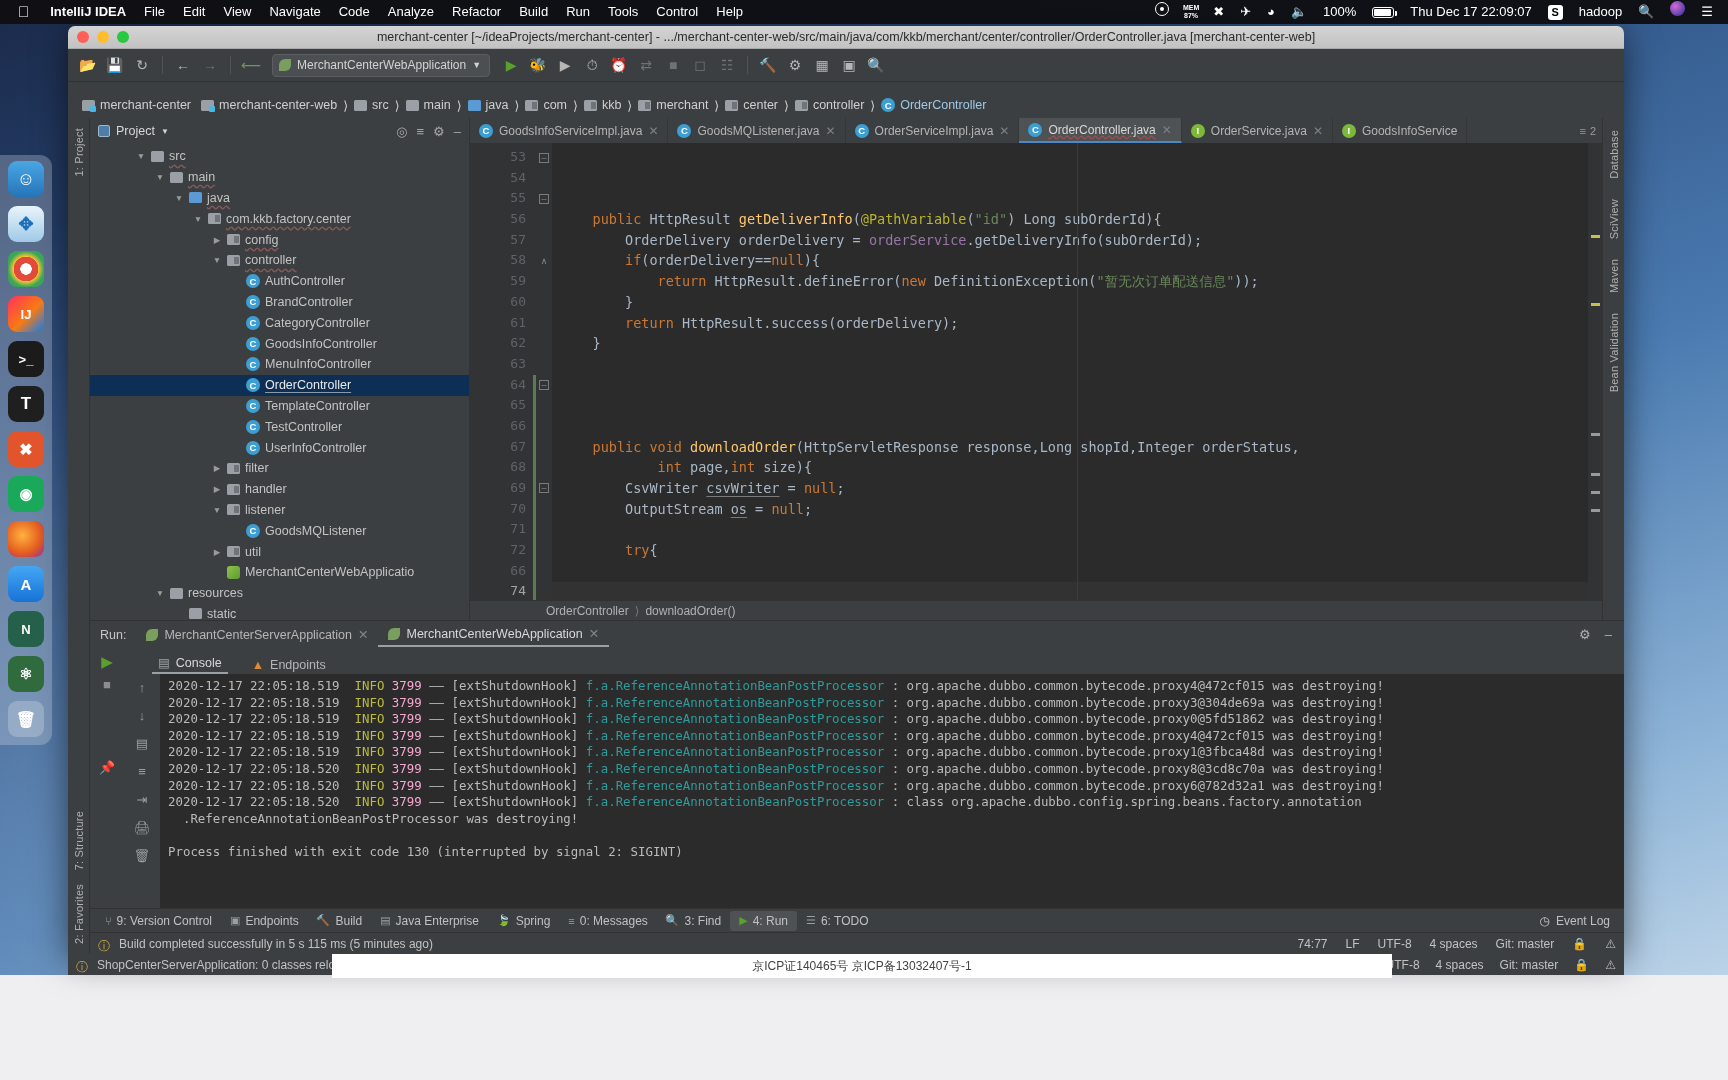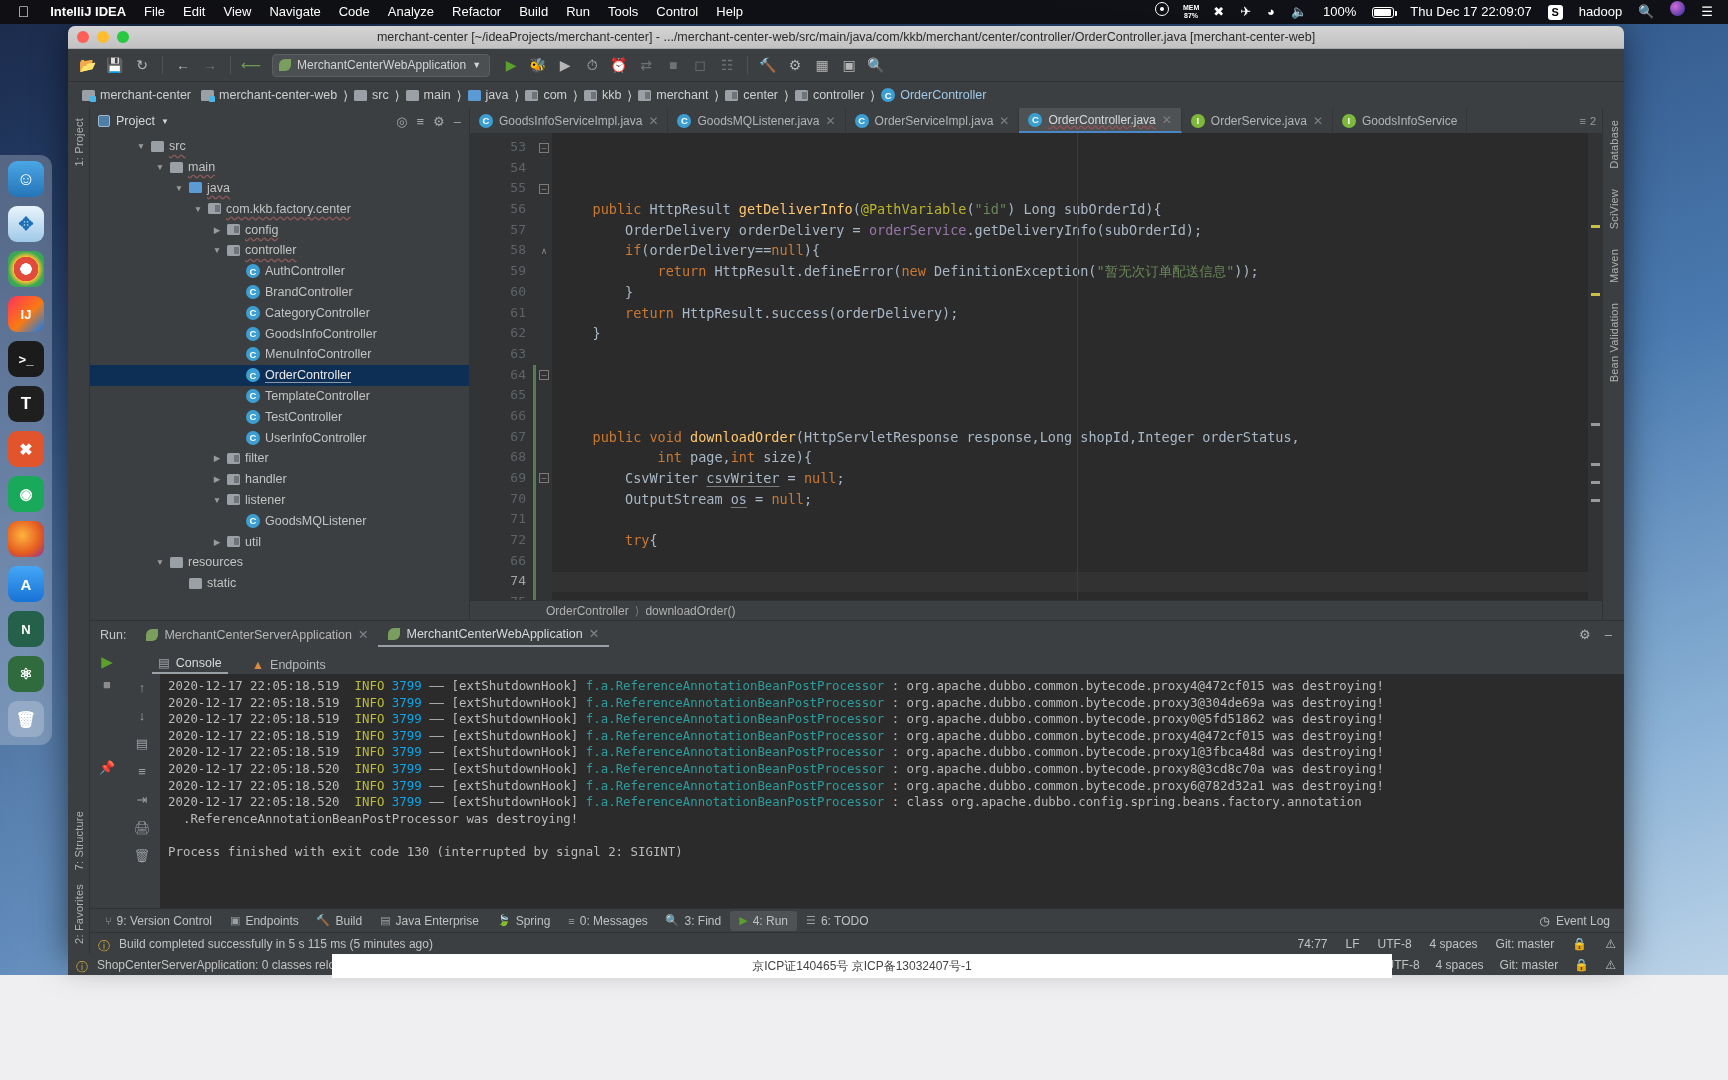--- a/index.html
+++ b/index.html
@@ -91,7 +91,7 @@
   .leaf{ width:12px;height:12px;border-radius:50% 0 50% 0;background:#7a9e5d;display:inline-block;}
   
   #navbar{ height:26px; background:#3c3f41; display:flex; align-items:center;
-           padding-left:10px; gap:2px; flex:0 0 26px; font-size:12.5px; color:#cfcfcf;}
+           padding-left:10px; gap:2px; flex:0 0 26px; font-size:12.5px; color:#cfcfcf;margin-top:10px;}
   .crumb{ display:flex;align-items:center;gap:5px; padding:2px 4px; border-radius:3px;}
   .folder{ width:13px;height:11px;background:#9aa0a6;border-radius:1.5px;display:inline-block;position:relative;}
   .folder.blue{ background:#5b9bd5; }

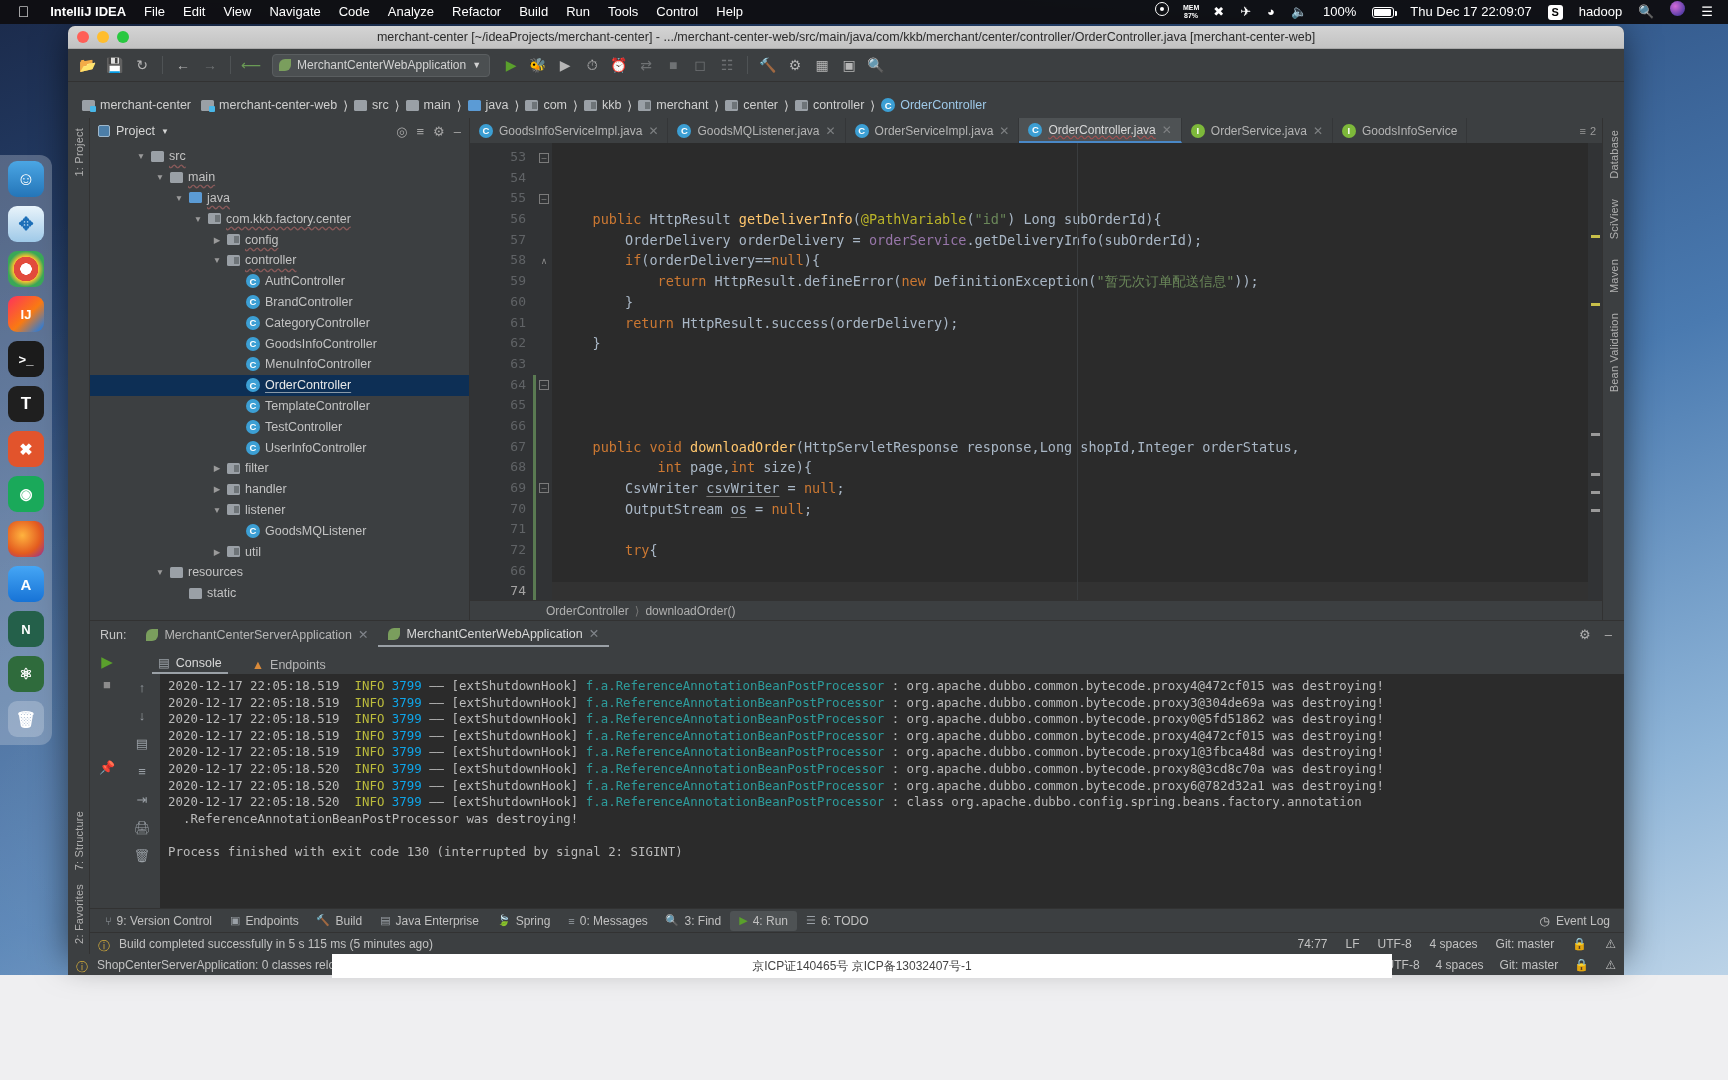--- a/index.html
+++ b/index.html
@@ -485,6 +485,11 @@
                 <span class="folder pkg"></span>
                 <span class="tlabel">util</span>
               </div>
+              <div class="tnode" style="padding-left: 122px;">
+                <span class="arrow"></span>
+                <span class="sp-ic"></span>
+                <span class="tlabel">MerchantCenterWebApplicatio</span>
+              </div>
               <div class="tnode" style="padding-left: 65px;">
                 <span class="arrow">▼</span>
                 <span class="folder"></span>

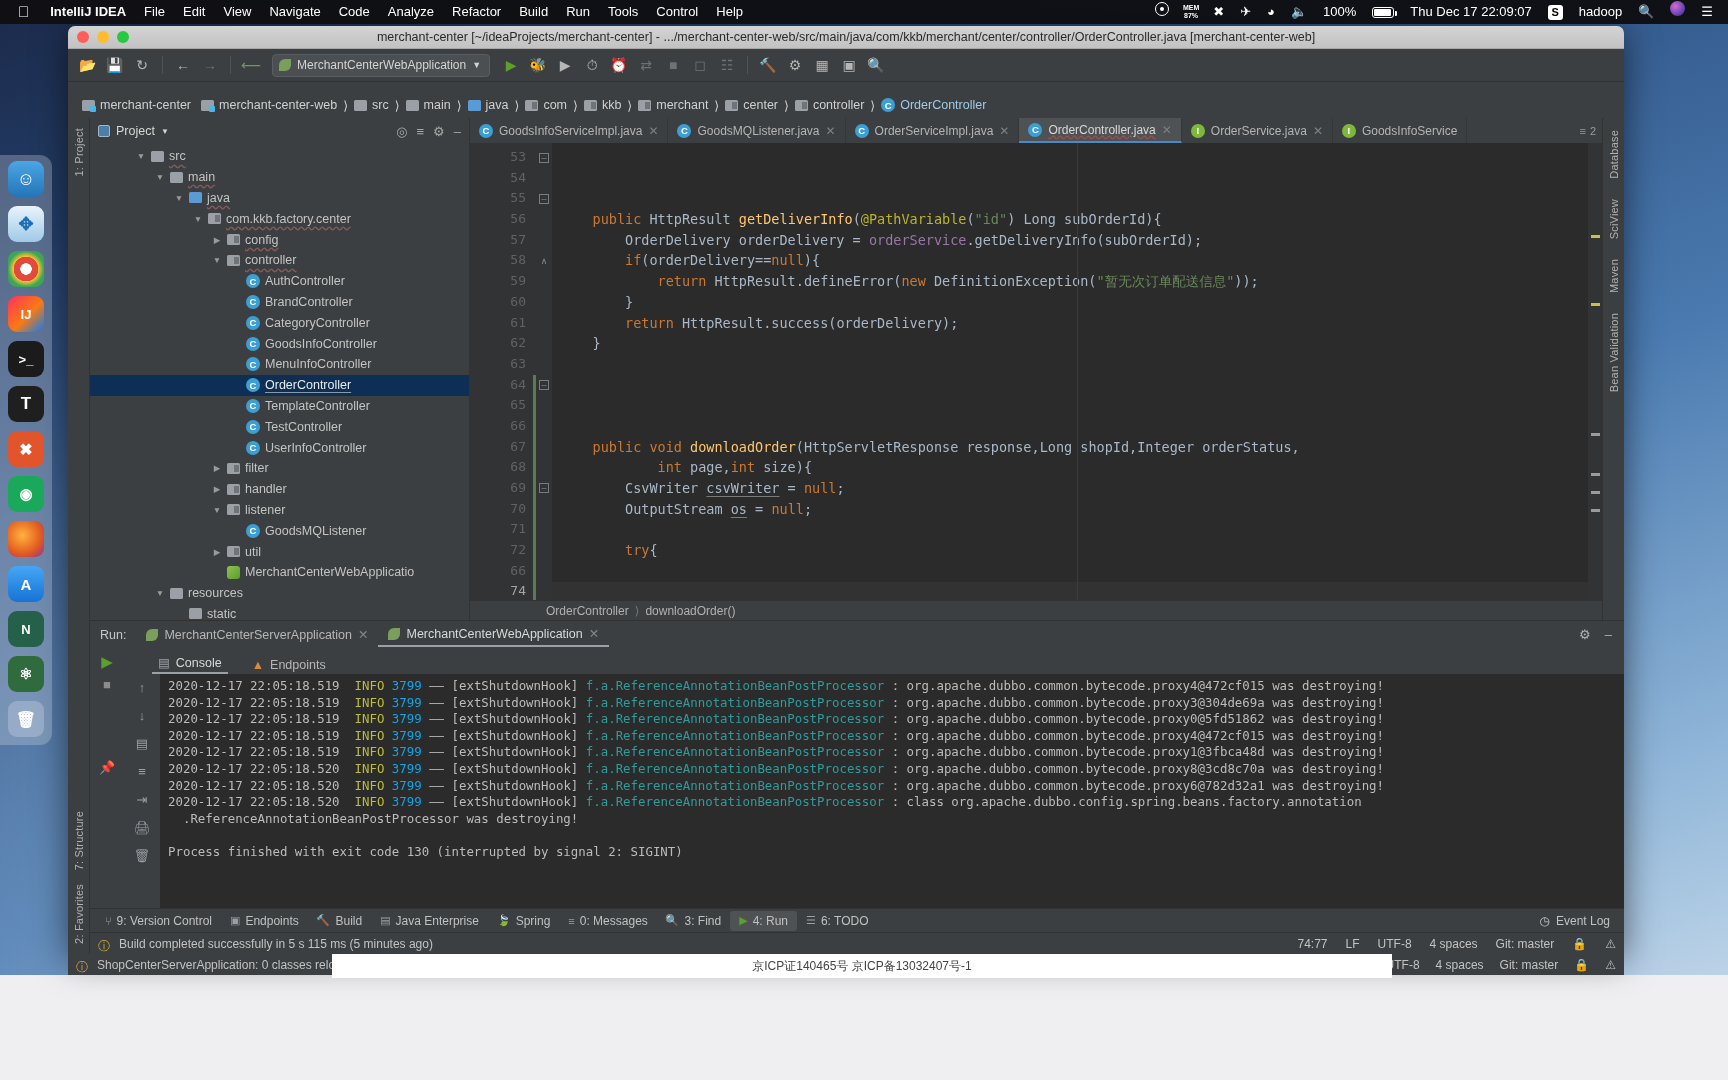--- a/index.html
+++ b/index.html
@@ -176,7 +176,7 @@
   #console{ flex:1; background:#2b2b2b; overflow:hidden; padding:4px 0 0 8px;
             font-family:"DejaVu Sans Mono", monospace; font-size:12.4px; line-height:16.6px; color:#bbbbbb;
             white-space:pre;}
-  .c-date{color:#bbbbbb;} .c-info{color:#bcbc3c;} .c-pid{color:#0ea5e9;}
+  .c-date{color:#bbbbbb;} .c-info{color:#bcbc3c;} .c-pid{color:#f9a8d4;}
   .c-dash{color:#bbbbbb;} .c-thr{color:#bbbbbb;} .c-logger{color:#2d9c9c;} .c-msg{color:#bbbbbb;}
   
   #toolbar-bottom{ height:24px; background:#3c3f41; display:flex;align-items:center;gap:0;

